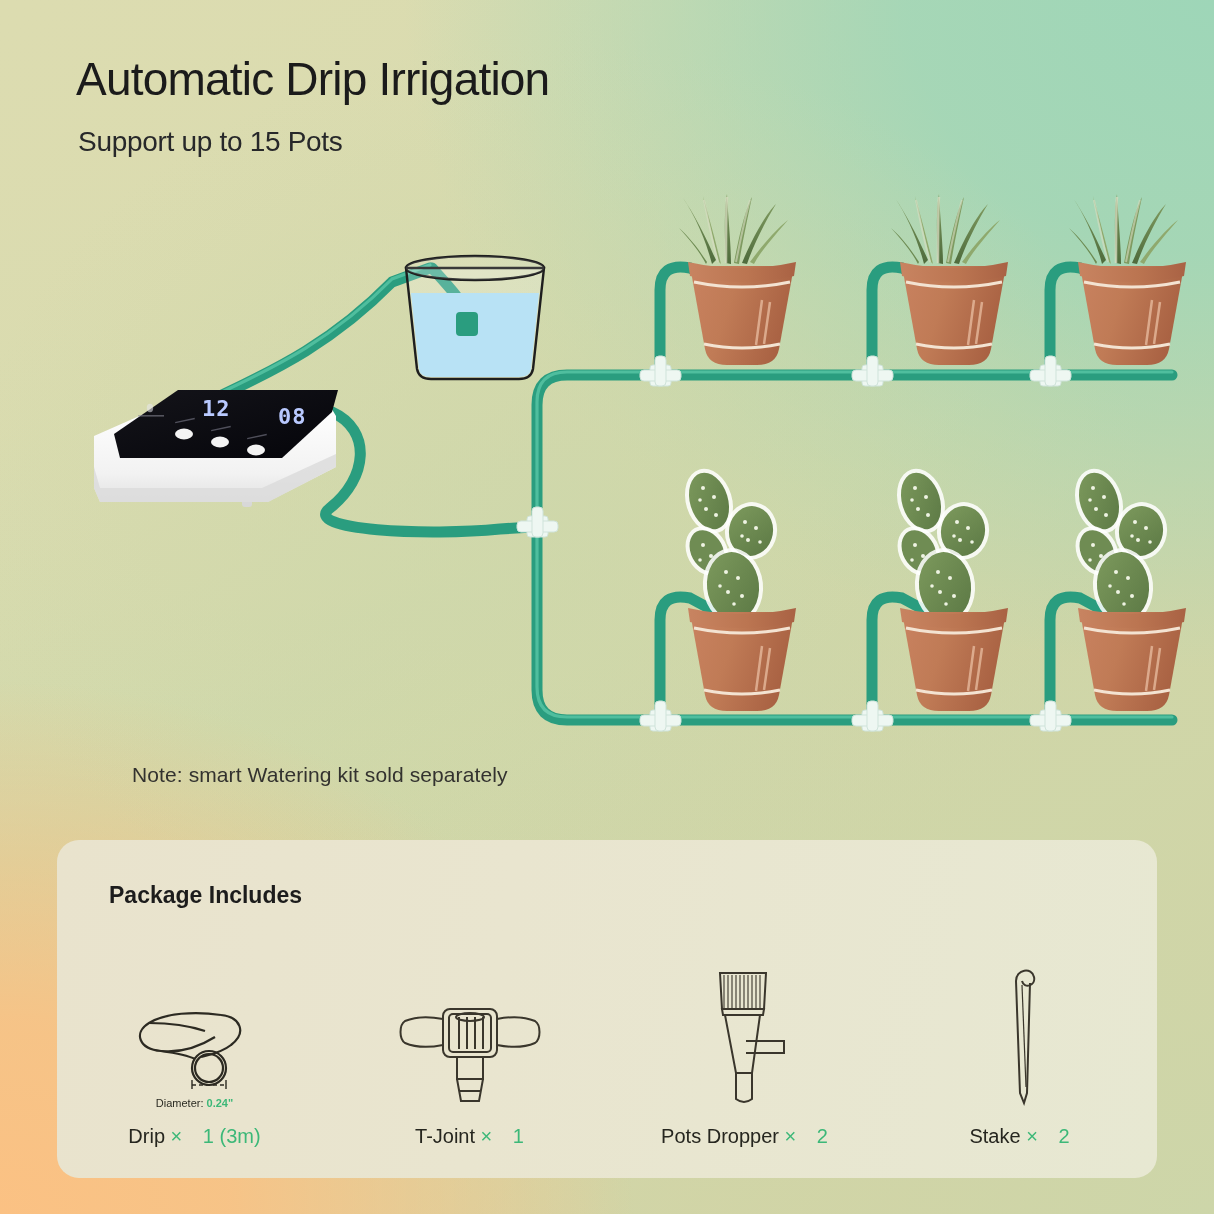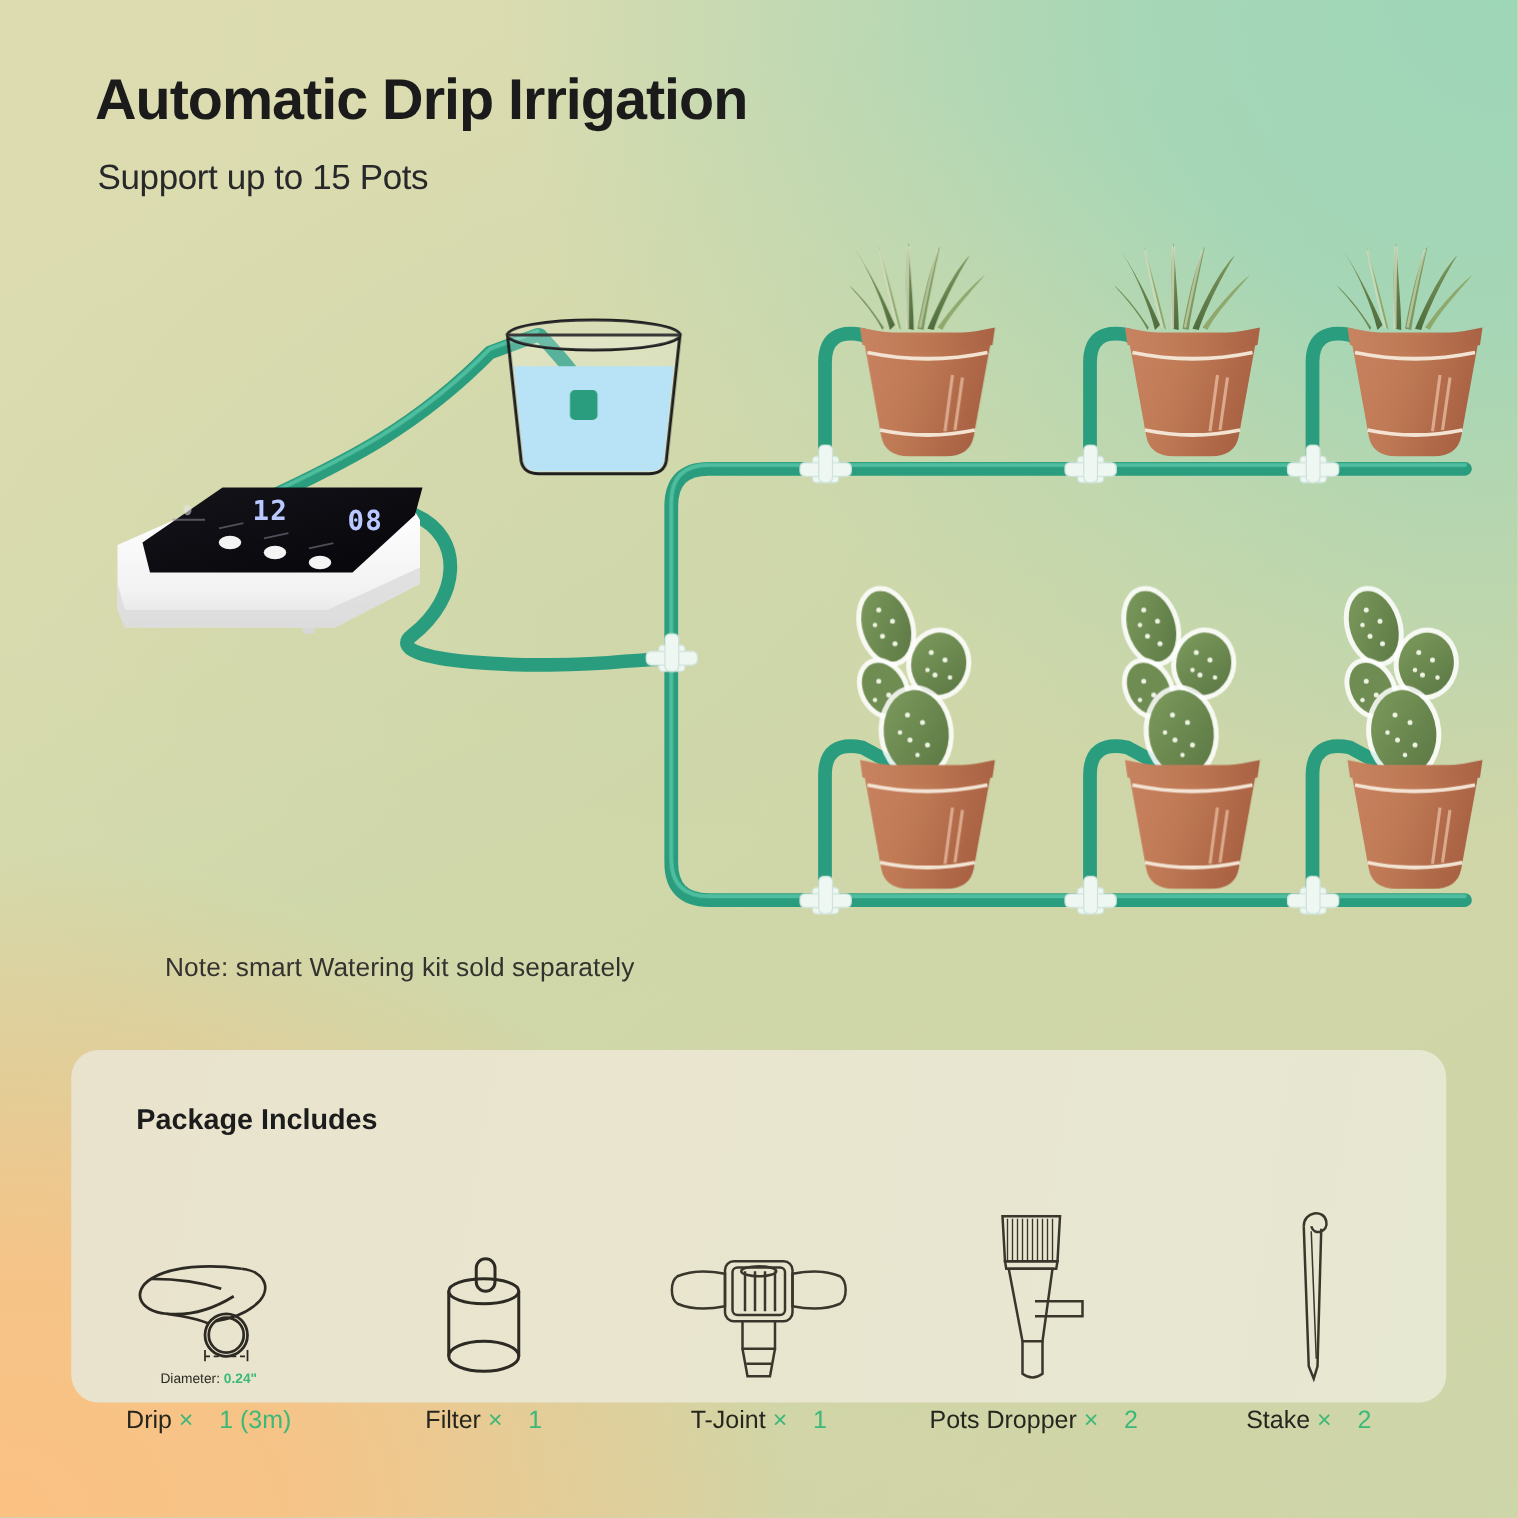--- a/index.html
+++ b/index.html
@@ -29,7 +29,7 @@
   
   #title {
     position:absolute; left:76px; top:52px;
-    font-size:46px; font-weight:bold; color:#1b1b1b;
+    font-size:46px; font-weight:normal; color:#1b1b1b;
     letter-spacing:-0.8px;
   }
   #subtitle {

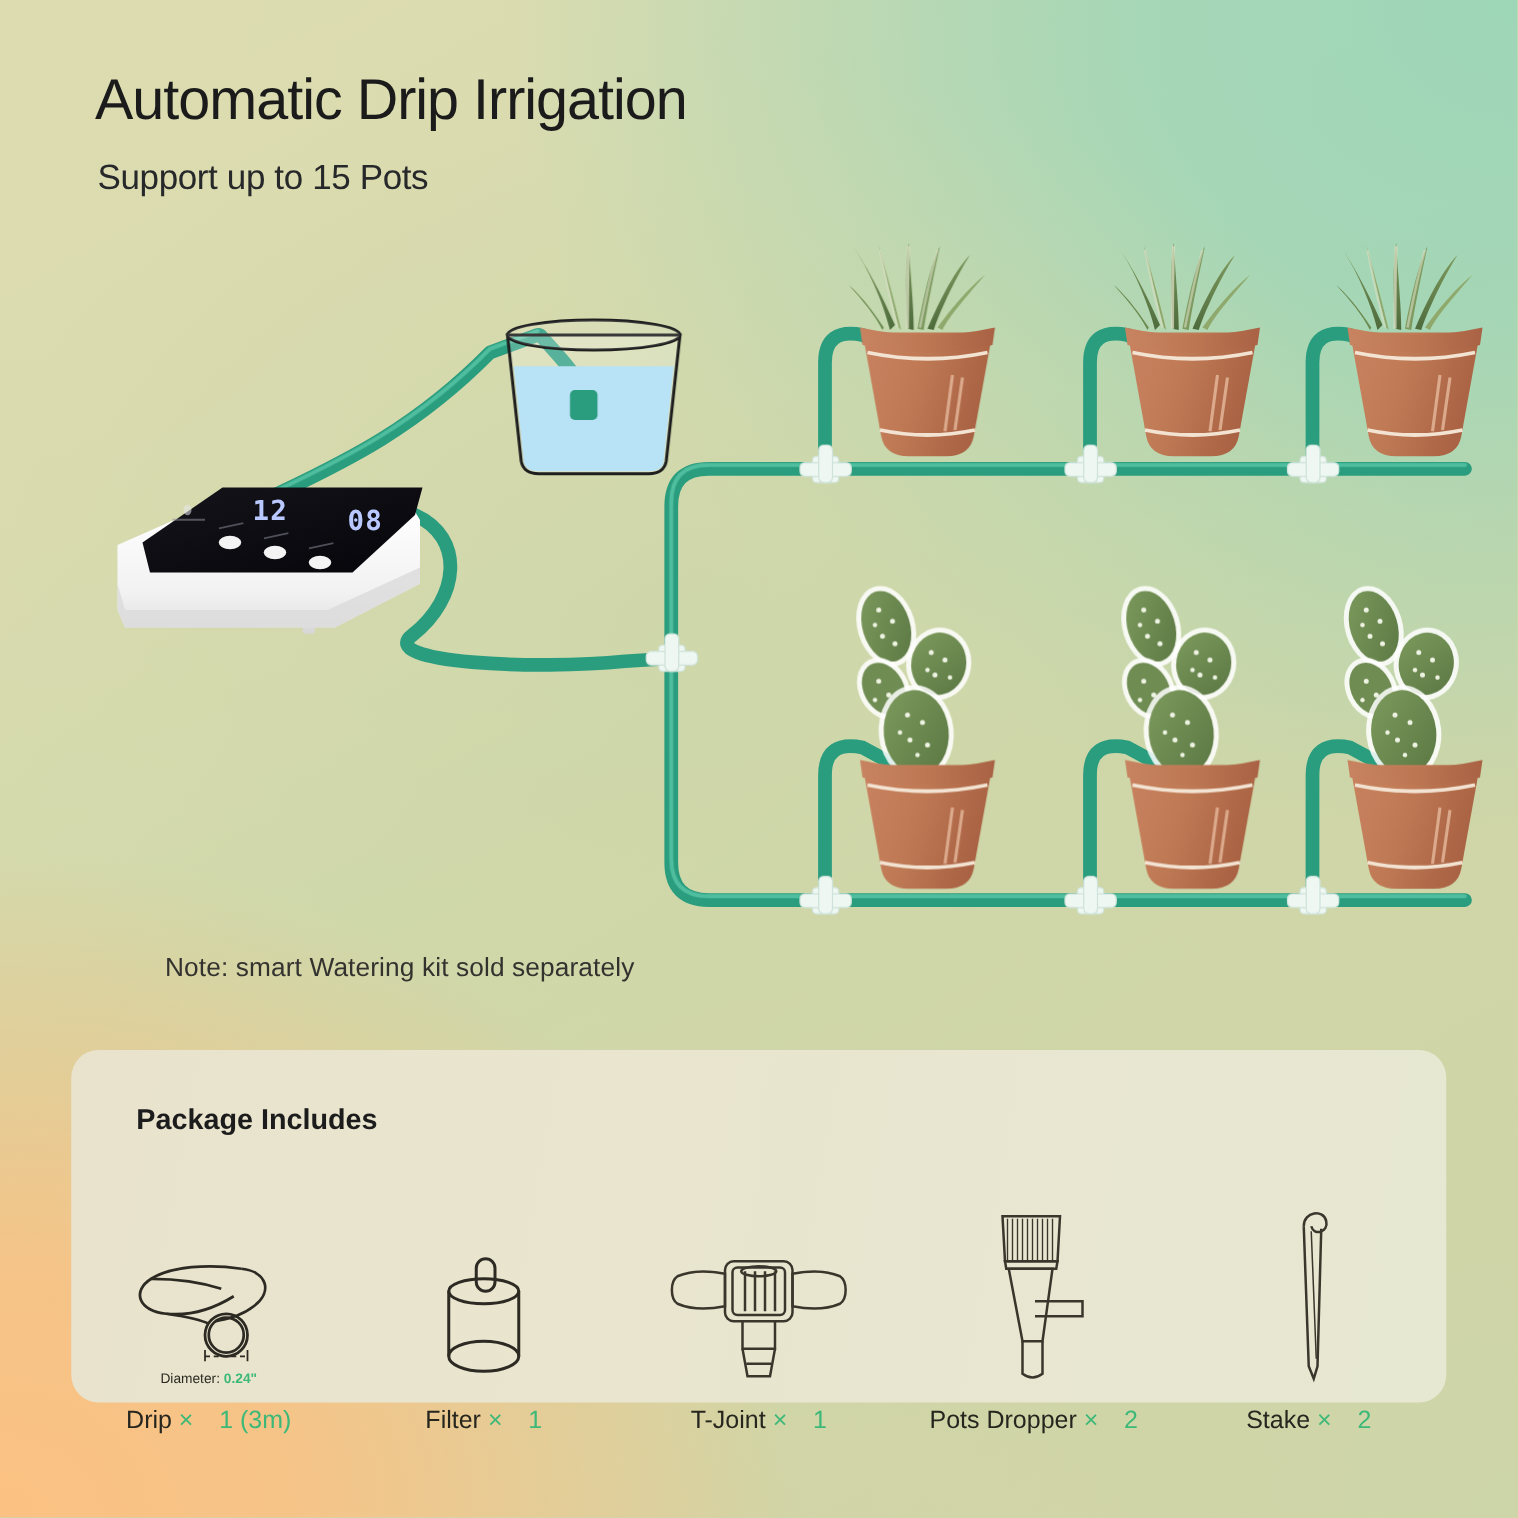--- a/index.html
+++ b/index.html
@@ -44,7 +44,7 @@
 
   
   #card {
-    position:absolute; left:57px; top:840px; width:1100px; height:282px;
+    position:absolute; left:57px; top:840px; width:1100px; height:338px;
     background:linear-gradient(100deg,#e9e3cd 0%,#e9e5cf 40%,#e7e8d2 100%);
     border-radius:22px;
   }

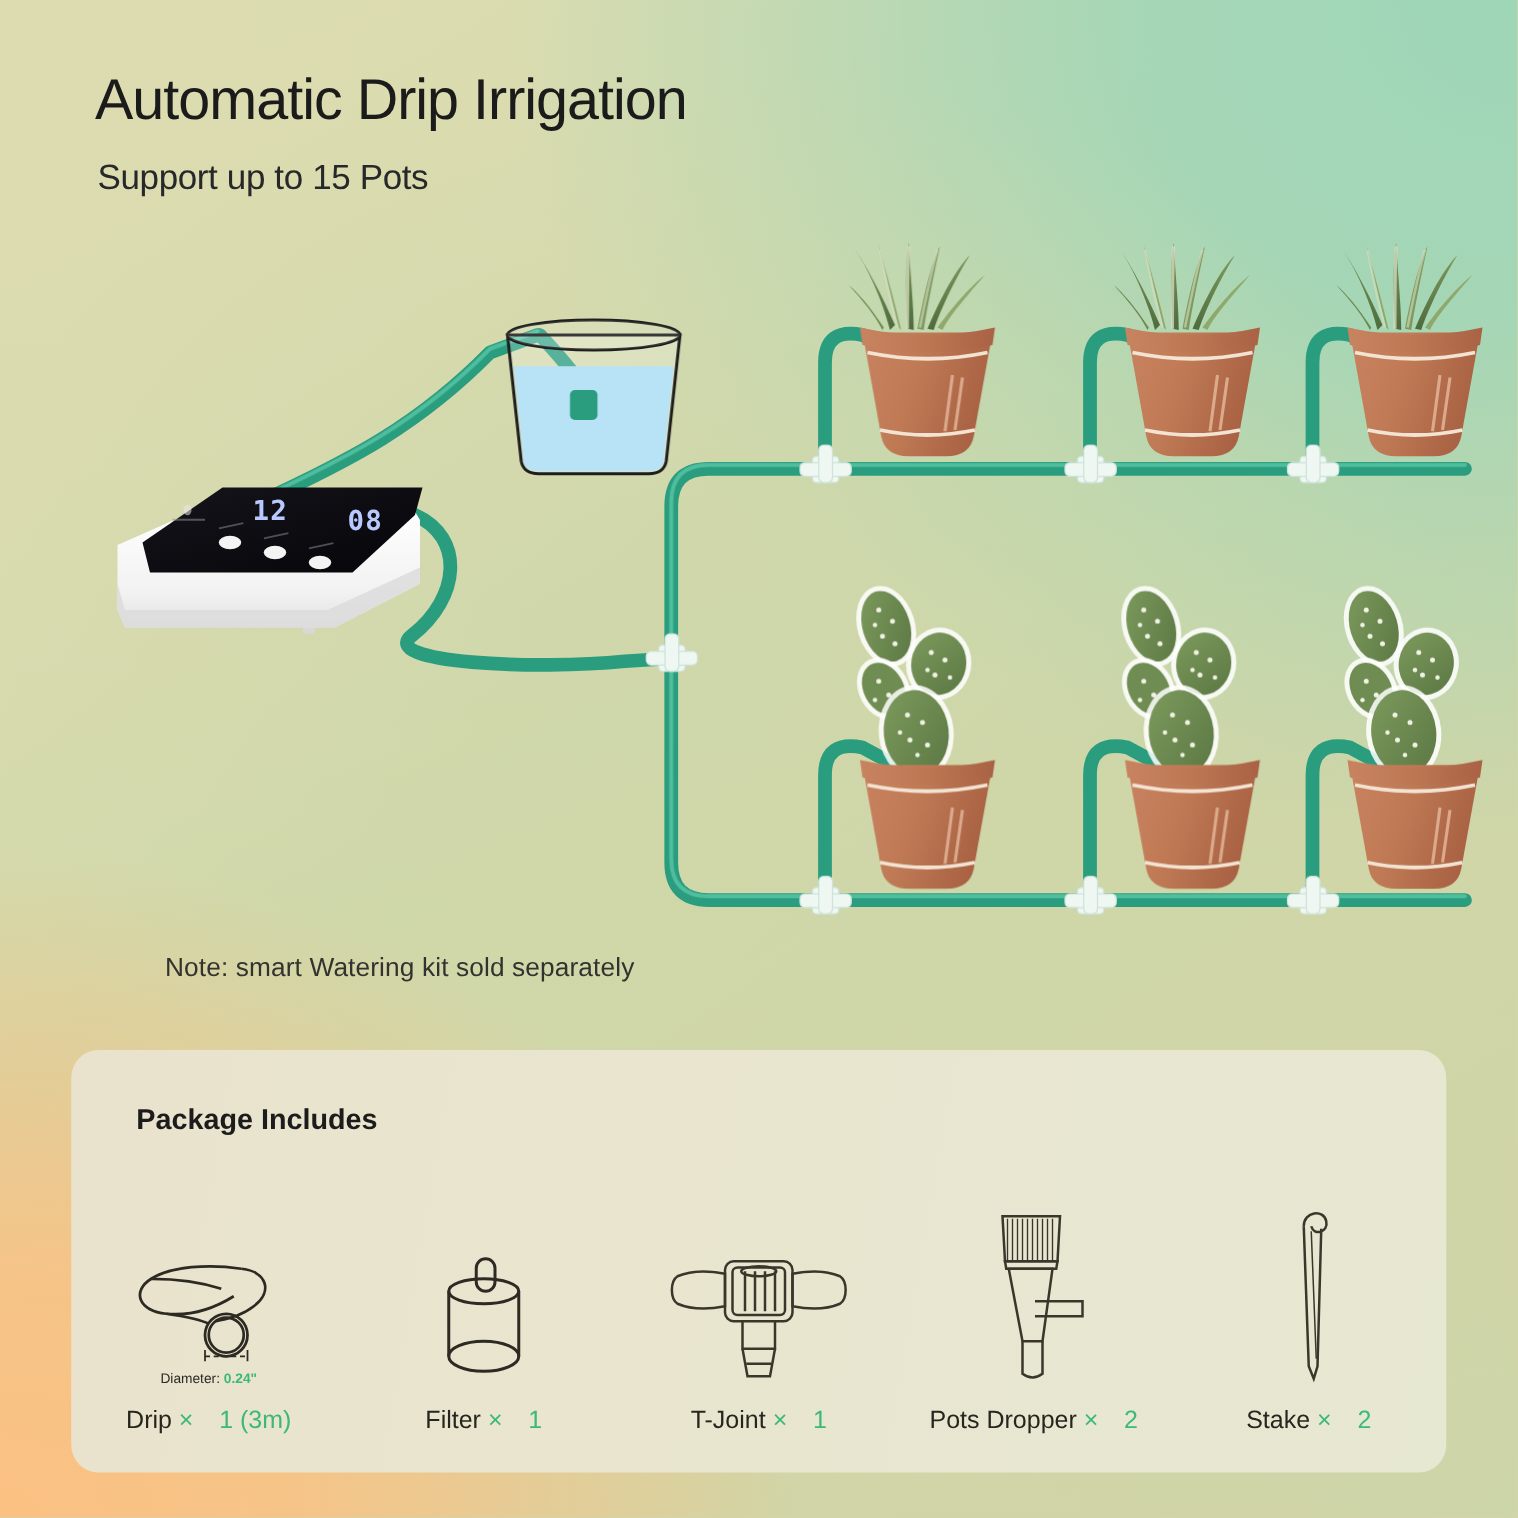--- a/index.html
+++ b/index.html
@@ -438,24 +438,6 @@
       </div>
     </div>
 
-    <div class="pk-item">
-      <div class="pk-art">
-        <svg width="110" height="120" viewBox="0 0 110 120">
-          <g fill="none" stroke="#2c2a22" stroke-width="2.4">
-            <rect x="49" y="18" width="15" height="26" rx="7.5"></rect>
-            <ellipse cx="55" cy="44" rx="28" ry="10"></ellipse>
-            <path d="M27 44 L27 96"></path>
-              <path d="M83 44 L83 96"></path>
-            <ellipse cx="55" cy="96" rx="28" ry="12"></ellipse>
-          </g>
-        </svg>
-      </div>
-      <div class="pk-label">
-        <span>Filter</span>
-        <span class="x">×</span>
-        <span class="qty">1</span>
-      </div>
-    </div>
 
     <div class="pk-item">
       <div class="pk-art">

